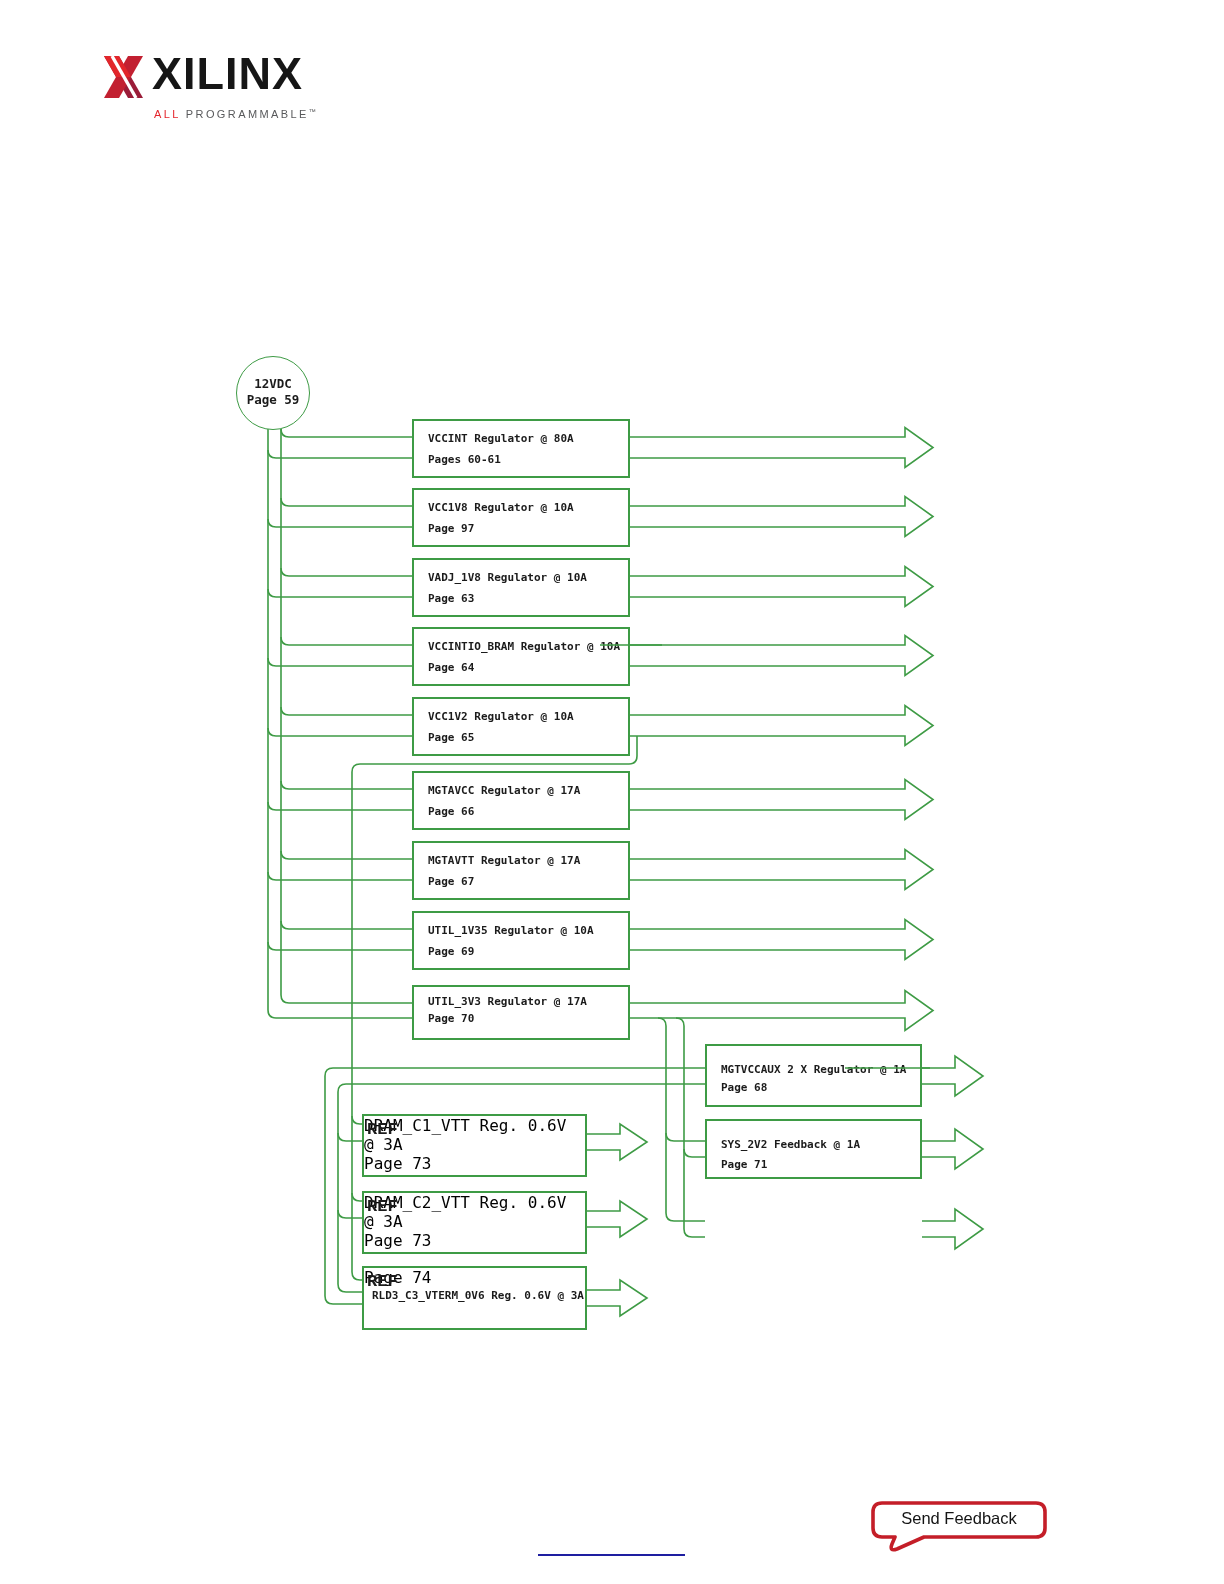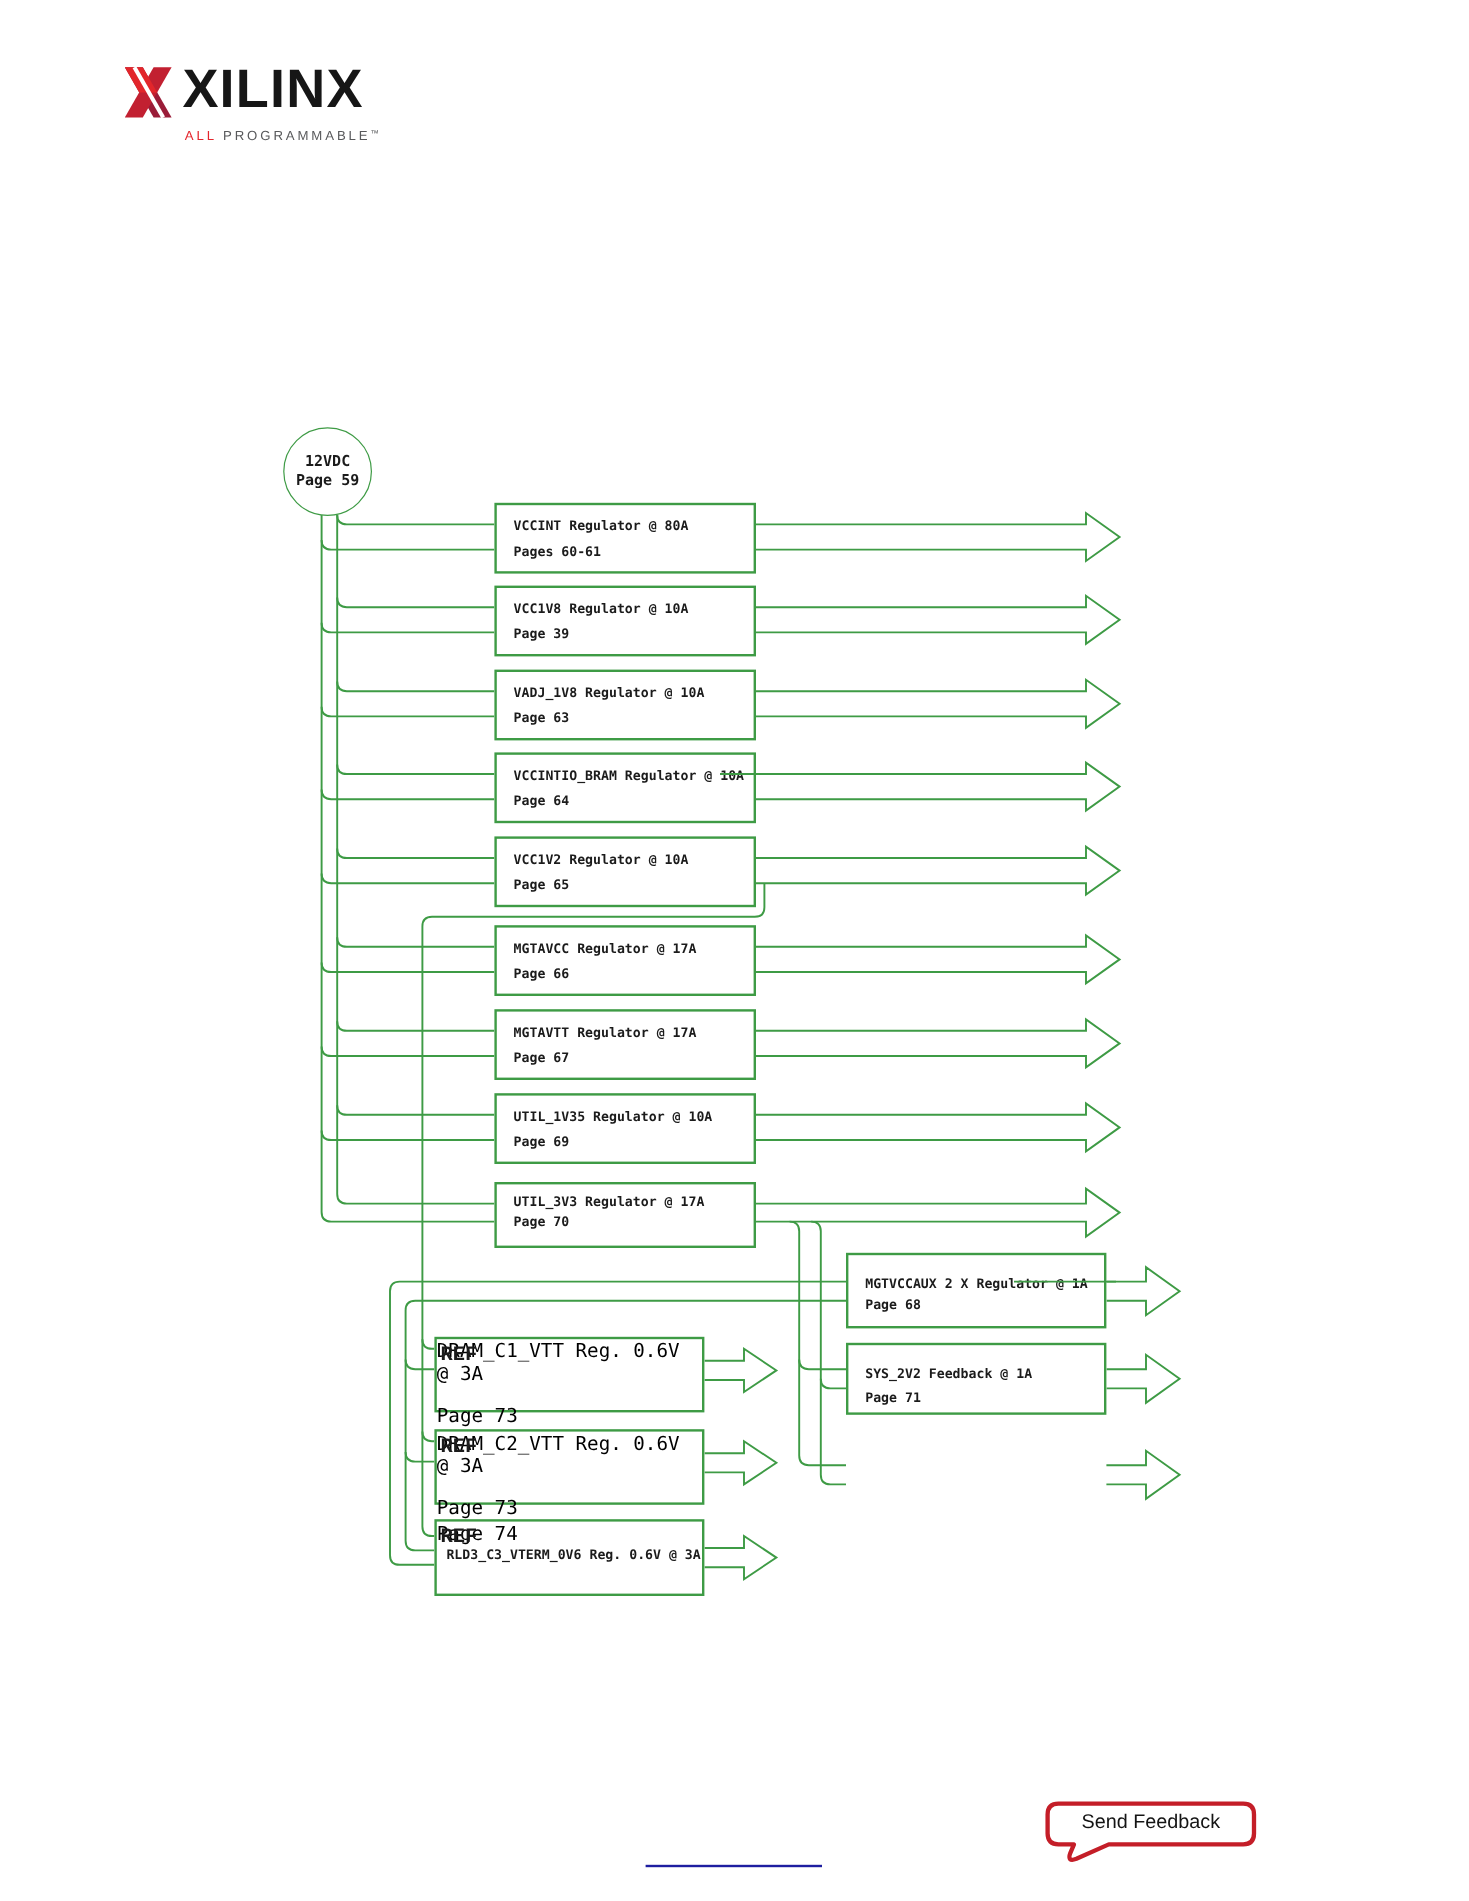--- a/index.html
+++ b/index.html
@@ -123,7 +123,7 @@
   </div>
   <div class="gbox" style="left:412px;top:488px;width:218px;height:59px;">
     <div class="t">VCC1V8 Regulator @ 10A</div>
-    <div class="p">Page 39</div>
+    <div class="p">Page 97</div>
   </div>
   <div class="gbox" style="left:412px;top:558px;width:218px;height:59px;">
     <div class="t">VADJ_1V8 Regulator @ 10A</div>

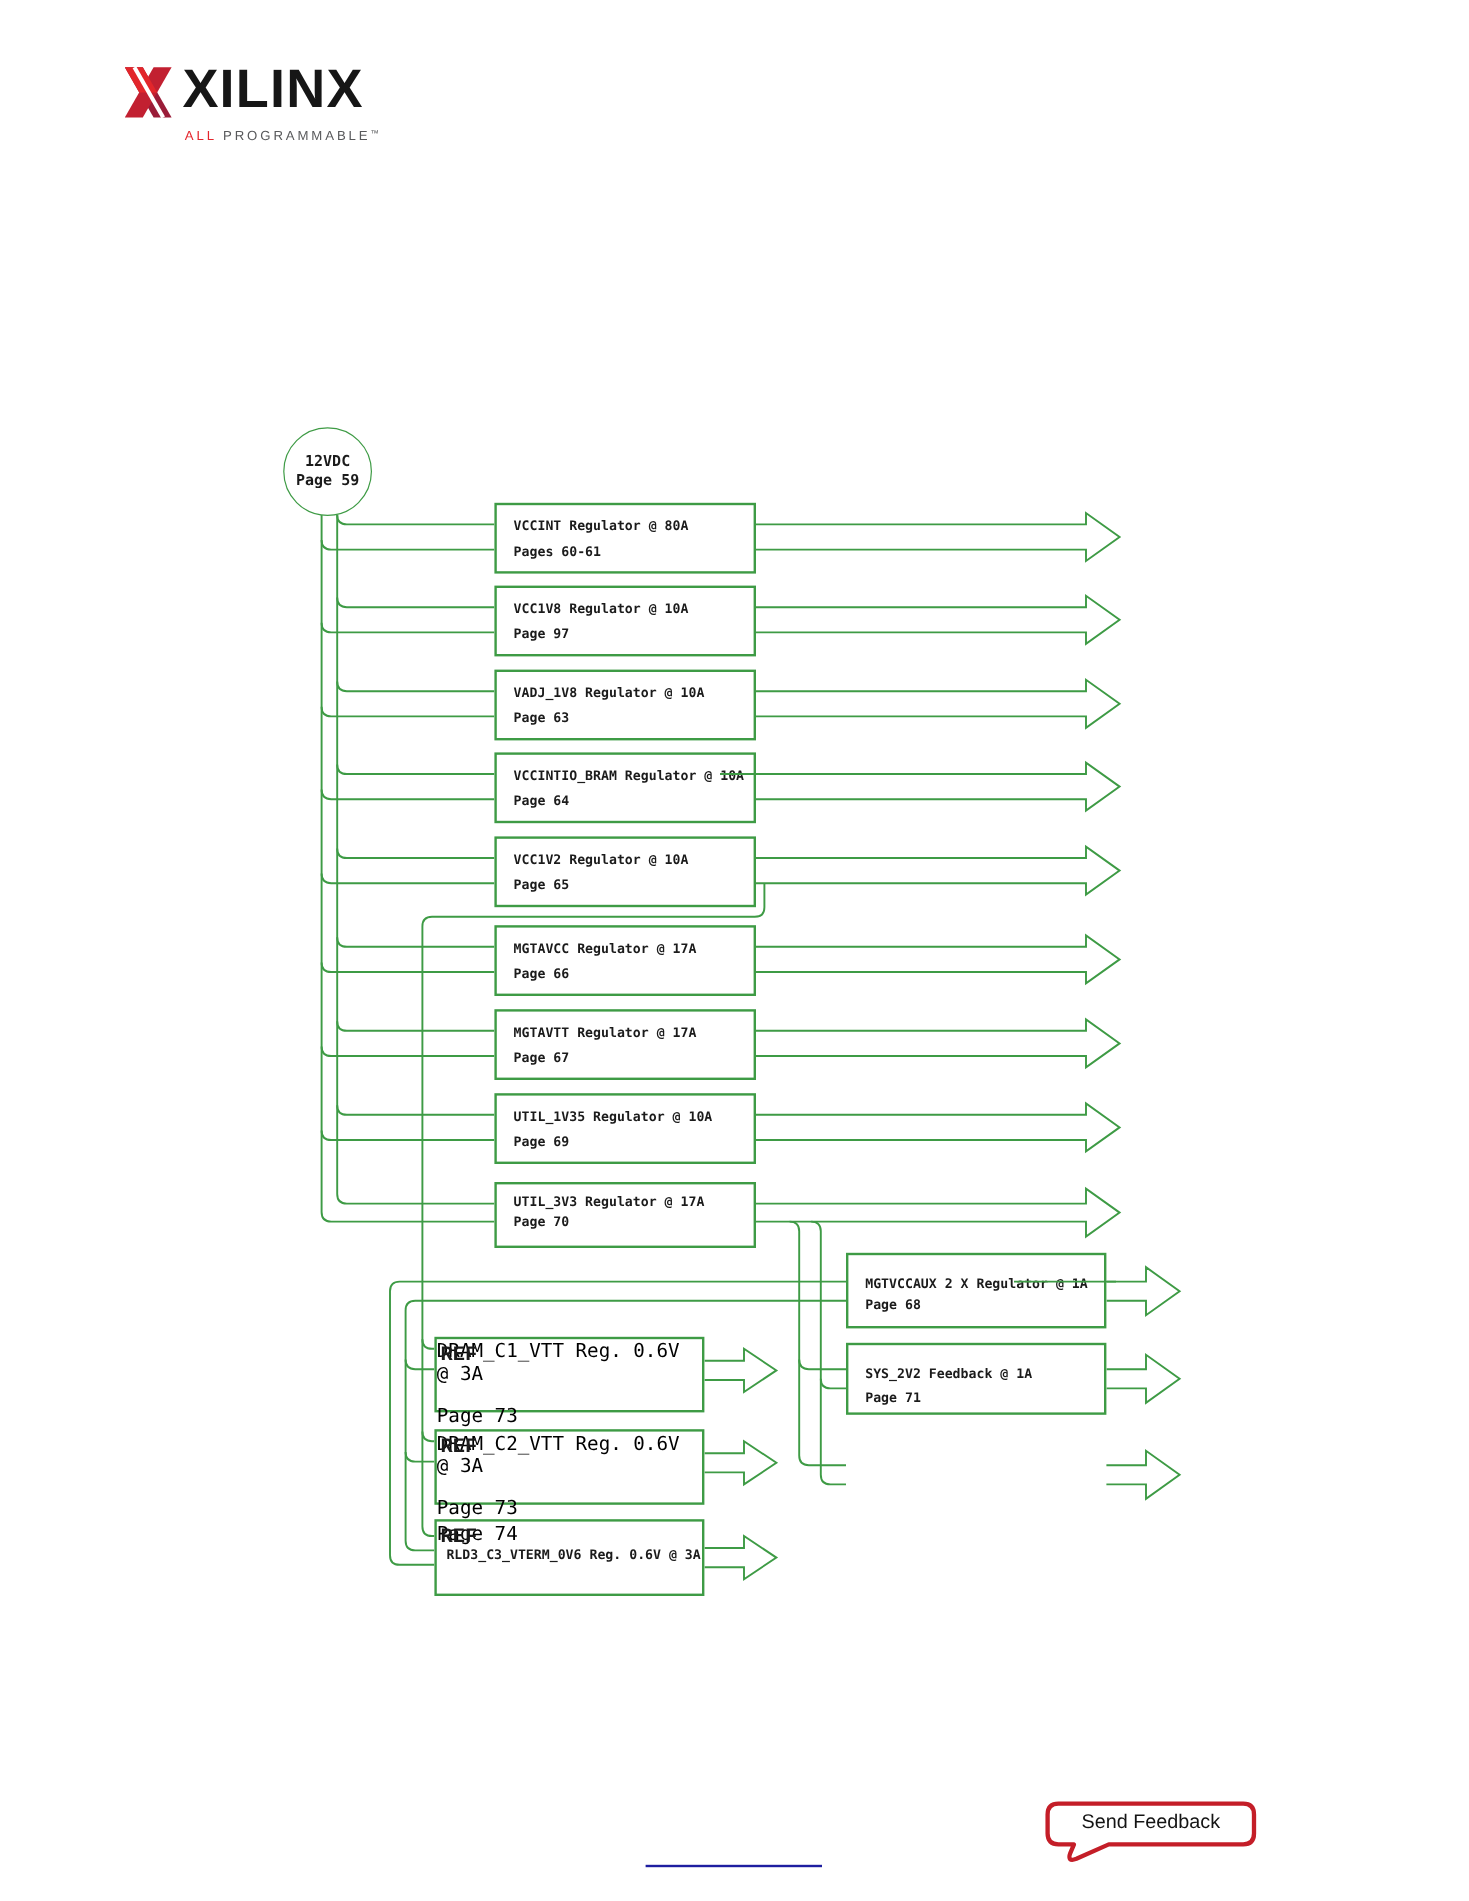--- a/index.html
+++ b/index.html
@@ -25,7 +25,7 @@
   .gbox.compact .p{top:24px;}
   .gbox .r{top:6px;left:3px;font-size:17px;font-family:Liberation Mono, monospace;}
   .gbox .ti{top:21px;left:16px;}
-  .gbox .pi{top:38px;left:16px;margin-top:16px;}
+  .gbox .pi{top:38px;left:16px;}
   .gbox .small{font-size:11px;left:8px;top:20px;}
   .gbox .pl{top:42px;left:20px;}
   .gbox .multi{top:5px;left:14px;line-height:13px;font-size:12.5px;}

